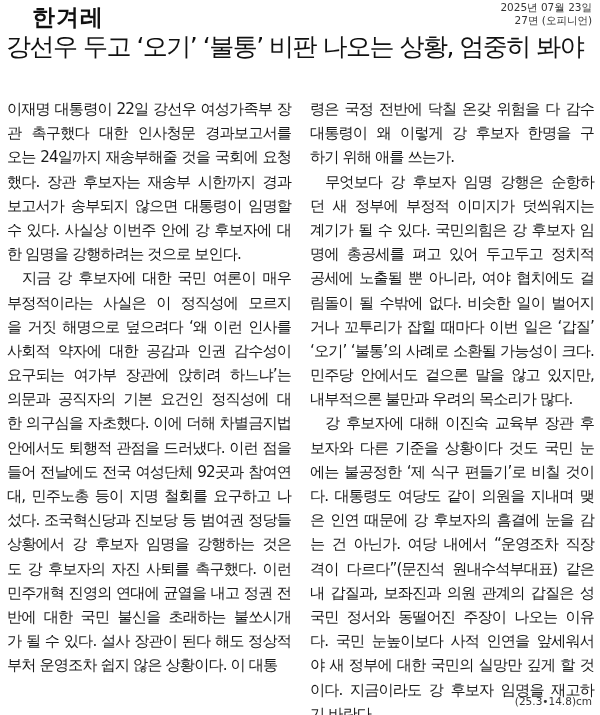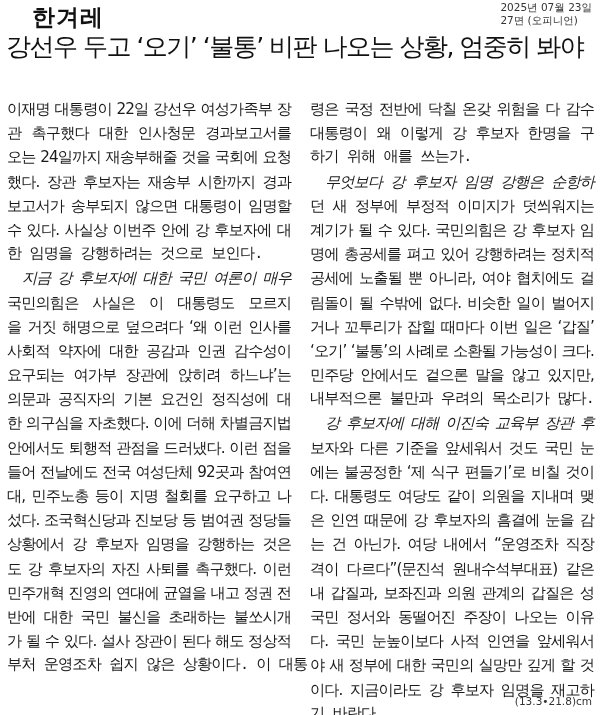--- a/index.html
+++ b/index.html
@@ -6,7 +6,7 @@
   body { width:600px; height:715px; position:relative; overflow:hidden; color:#1a1a1a;
          font-family:"DejaVu Sans", sans-serif; }
   .masthead { position:absolute; left:20px; top:2px; font-size:23px; font-weight:bold; letter-spacing:1px; color:#111;margin-left:12px; }
-  .dateline { position:absolute; right:8px; top:1px; text-align:left; font-size:10.5px; line-height:13px; color:#333; }
+  .dateline { position:absolute; right:8px; top:1px; text-align:right; font-size:10.5px; line-height:13px; color:#333; }
   .headline { position:absolute; left:6px; top:30px; width:590px; font-size:25px; line-height:34px; color:#111;
               white-space:nowrap; letter-spacing:-1.5px; }
   .col { position:absolute; top:97px; width:284px; font-size:15.2px; line-height:24.2px; letter-spacing:-0.9px; }

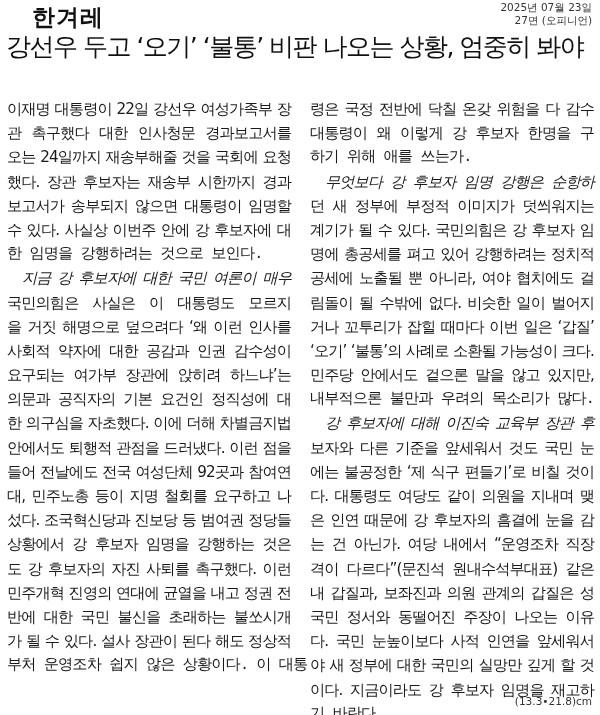--- a/index.html
+++ b/index.html
@@ -13,7 +13,7 @@
   .col.left { left:7px; }
   .col.right { left:310px; }
   .line { display:block; white-space:nowrap; text-align:justify; text-align-last:justify; height:24.2px; }
-  .line.last { text-align-last:left;font-family:Liberation Mono, monospace; }
+  .line.last { text-align-last:left; }
   .line.indent { padding-left:15px;font-style:italic; }
   .size-note { position:absolute; right:8px; bottom:8px; font-size:10.5px; color:#333; }
 </style>

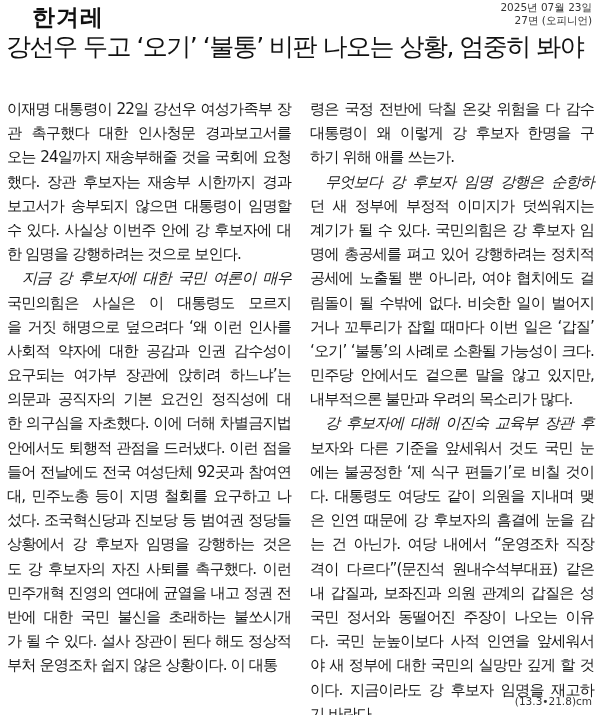--- a/index.html
+++ b/index.html
@@ -14,7 +14,7 @@
   .col.right { left:310px; }
   .line { display:block; white-space:nowrap; text-align:justify; text-align-last:justify; height:24.2px; }
   .line.last { text-align-last:left; }
-  .line.indent { padding-left:15px;font-style:italic; }
+  .line.indent { padding-left:15px; }
   .size-note { position:absolute; right:8px; bottom:8px; font-size:10.5px; color:#333; }
 </style>
 </head>

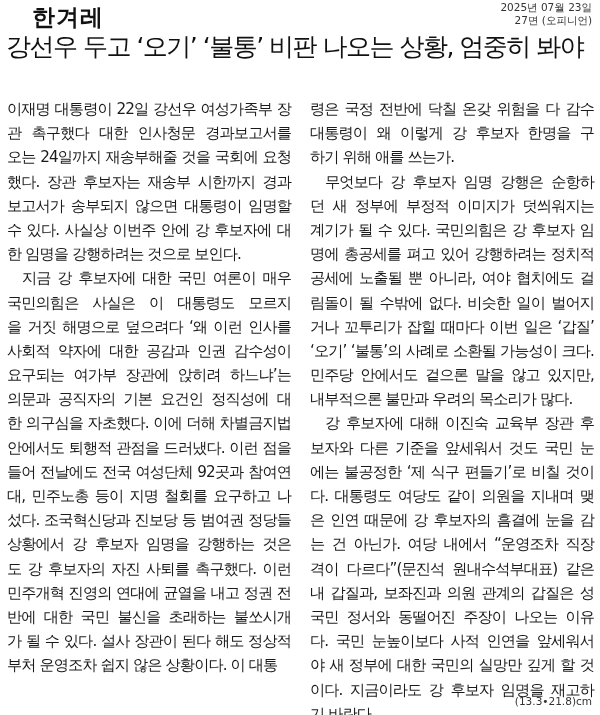--- a/index.html
+++ b/index.html
@@ -61,7 +61,7 @@
     <span class="line indent">무엇보다 강 후보자 임명 강행은 순항하</span>
     <span class="line">던 새 정부에 부정적 이미지가 덧씌워지는</span>
     <span class="line">계기가 될 수 있다. 국민의힘은 강 후보자 임</span>
-    <span class="line">명에 총공세를 펴고 있어 강행하려는 정치적</span>
+    <span class="line">명에 총공세를 펴고 있어 두고두고 정치적</span>
     <span class="line">공세에 노출될 뿐 아니라, 여야 협치에도 걸</span>
     <span class="line">림돌이 될 수밖에 없다. 비슷한 일이 벌어지</span>
     <span class="line">거나 꼬투리가 잡힐 때마다 이번 일은 ‘갑질’</span>

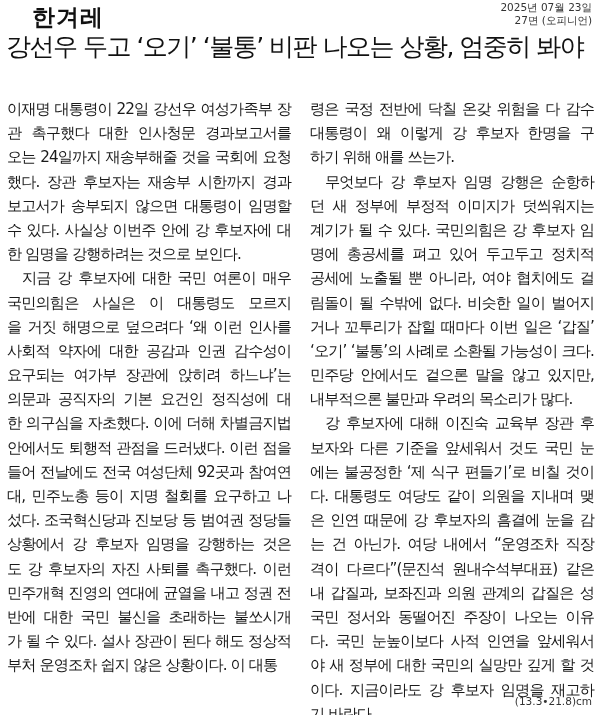--- a/index.html
+++ b/index.html
@@ -37,7 +37,7 @@
     <span class="line">수 있다. 사실상 이번주 안에 강 후보자에 대</span>
     <span class="line last">한 임명을 강행하려는 것으로 보인다.</span>
     <span class="line indent">지금 강 후보자에 대한 국민 여론이 매우</span>
-    <span class="line">국민의힘은 사실은 이 대통령도 모르지</span>
+    <span class="line">부정적이라는 사실은 이 정직성에 모르지</span>
     <span class="line">을 거짓 해명으로 덮으려다 ‘왜 이런 인사를</span>
     <span class="line">사회적 약자에 대한 공감과 인권 감수성이</span>
     <span class="line">요구되는 여가부 장관에 앉히려 하느냐’는</span>

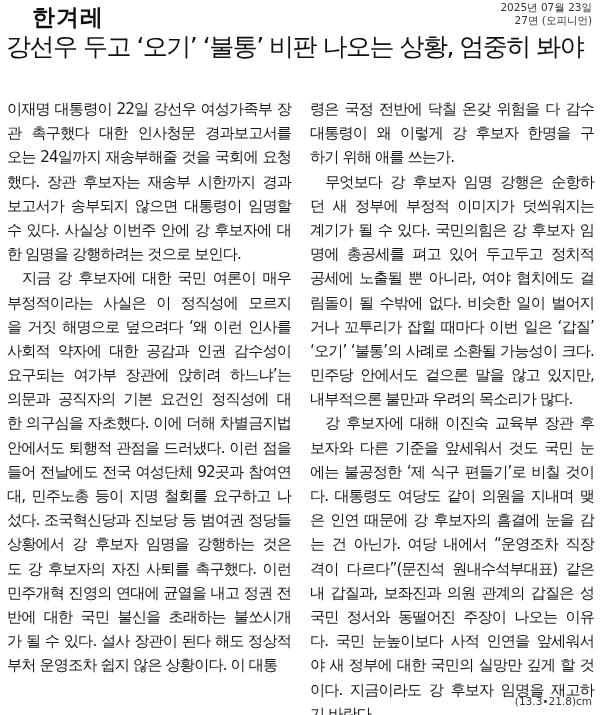--- a/index.html
+++ b/index.html
@@ -69,7 +69,7 @@
     <span class="line">민주당 안에서도 겉으론 말을 않고 있지만,</span>
     <span class="line last">내부적으론 불만과 우려의 목소리가 많다.</span>
     <span class="line indent">강 후보자에 대해 이진숙 교육부 장관 후</span>
-    <span class="line">보자와 다른 기준을 앞세워서 것도 국민 눈</span>
+    <span class="line">보자와 다른 기준을 상황이다 것도 국민 눈</span>
     <span class="line">에는 불공정한 ‘제 식구 편들기’로 비칠 것이</span>
     <span class="line">다. 대통령도 여당도 같이 의원을 지내며 맺</span>
     <span class="line">은 인연 때문에 강 후보자의 흠결에 눈을 감</span>

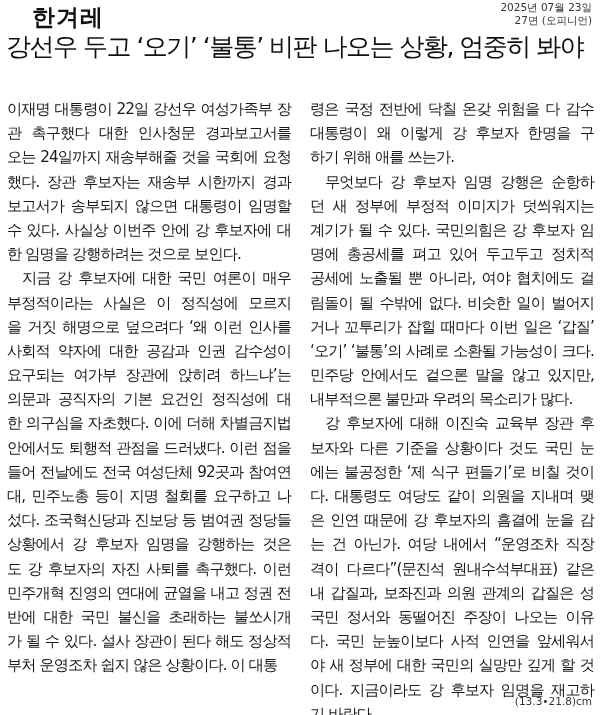--- a/index.html
+++ b/index.html
@@ -83,6 +83,6 @@
     <span class="line last">기 바란다.</span>
   </div>
 
-<div class="size-note">(13.3•21.8)cm</div>
+<div class="size-note">(25.3•14.8)cm</div>
 
 </body></html>

